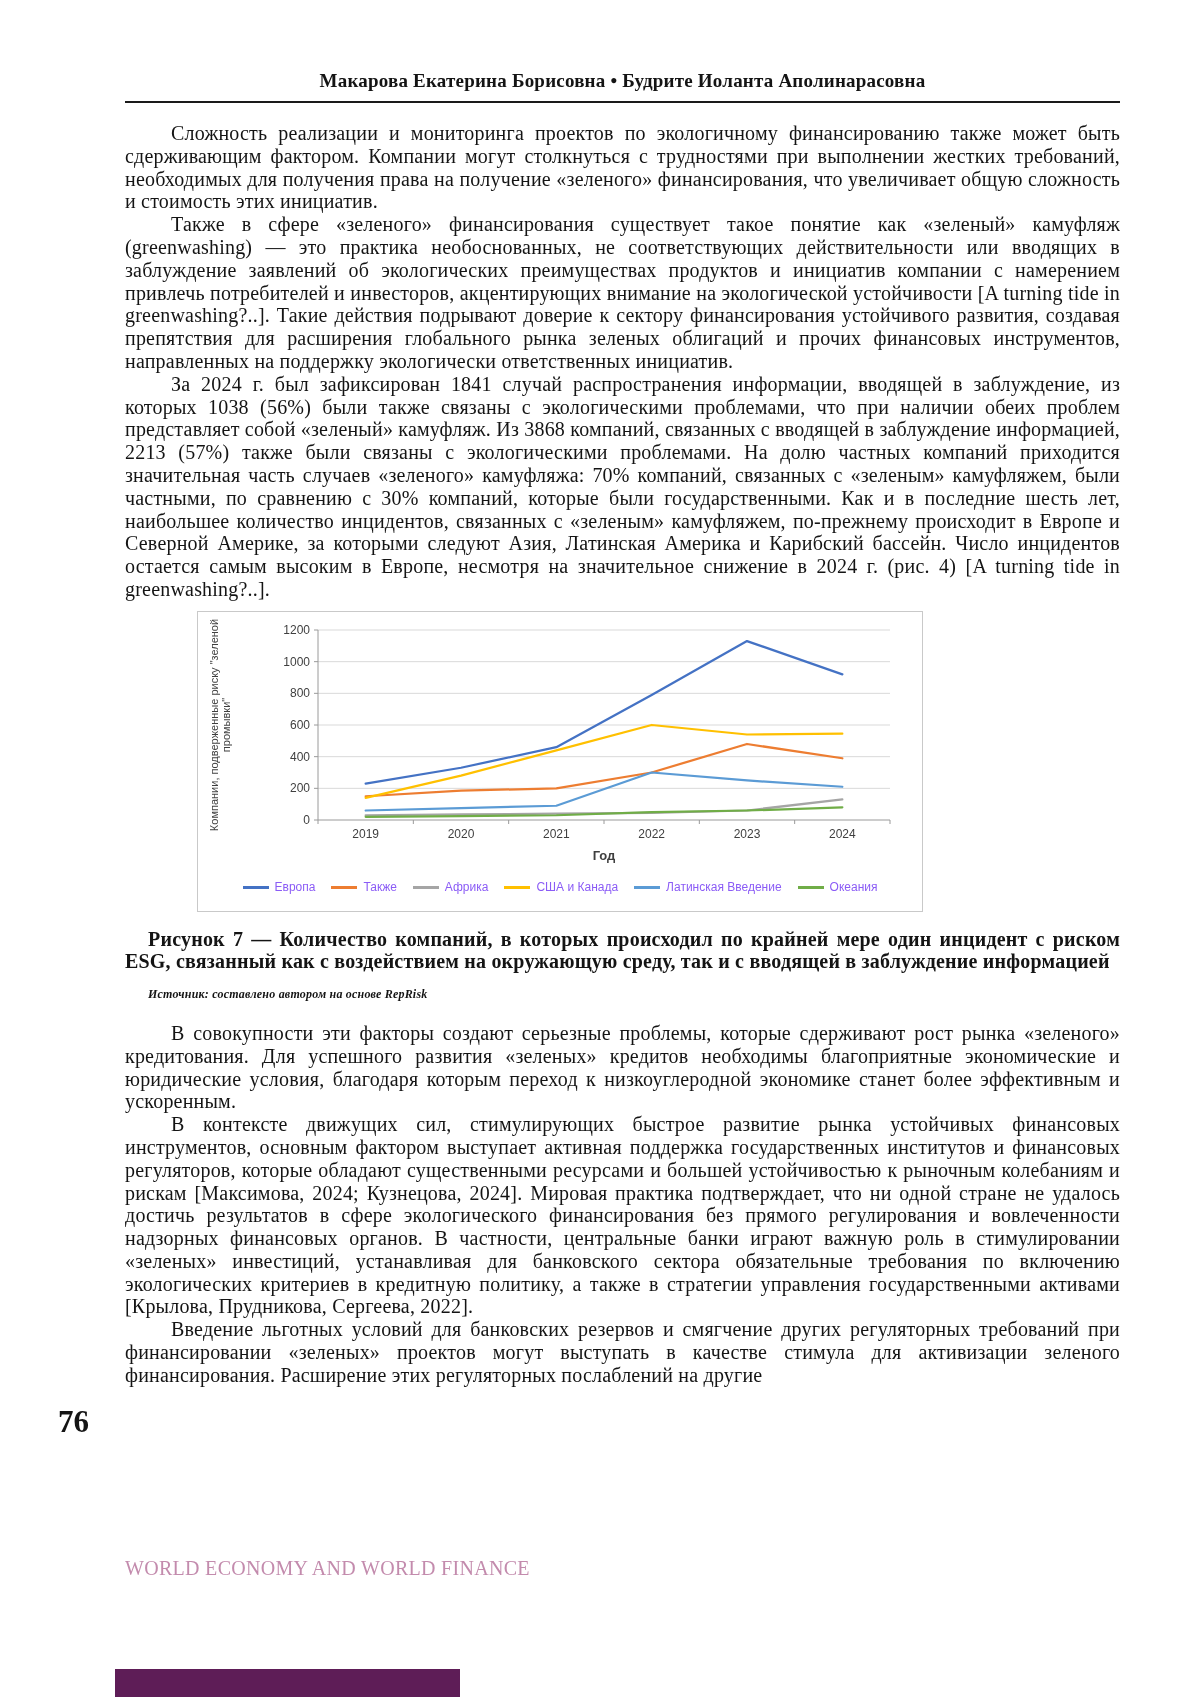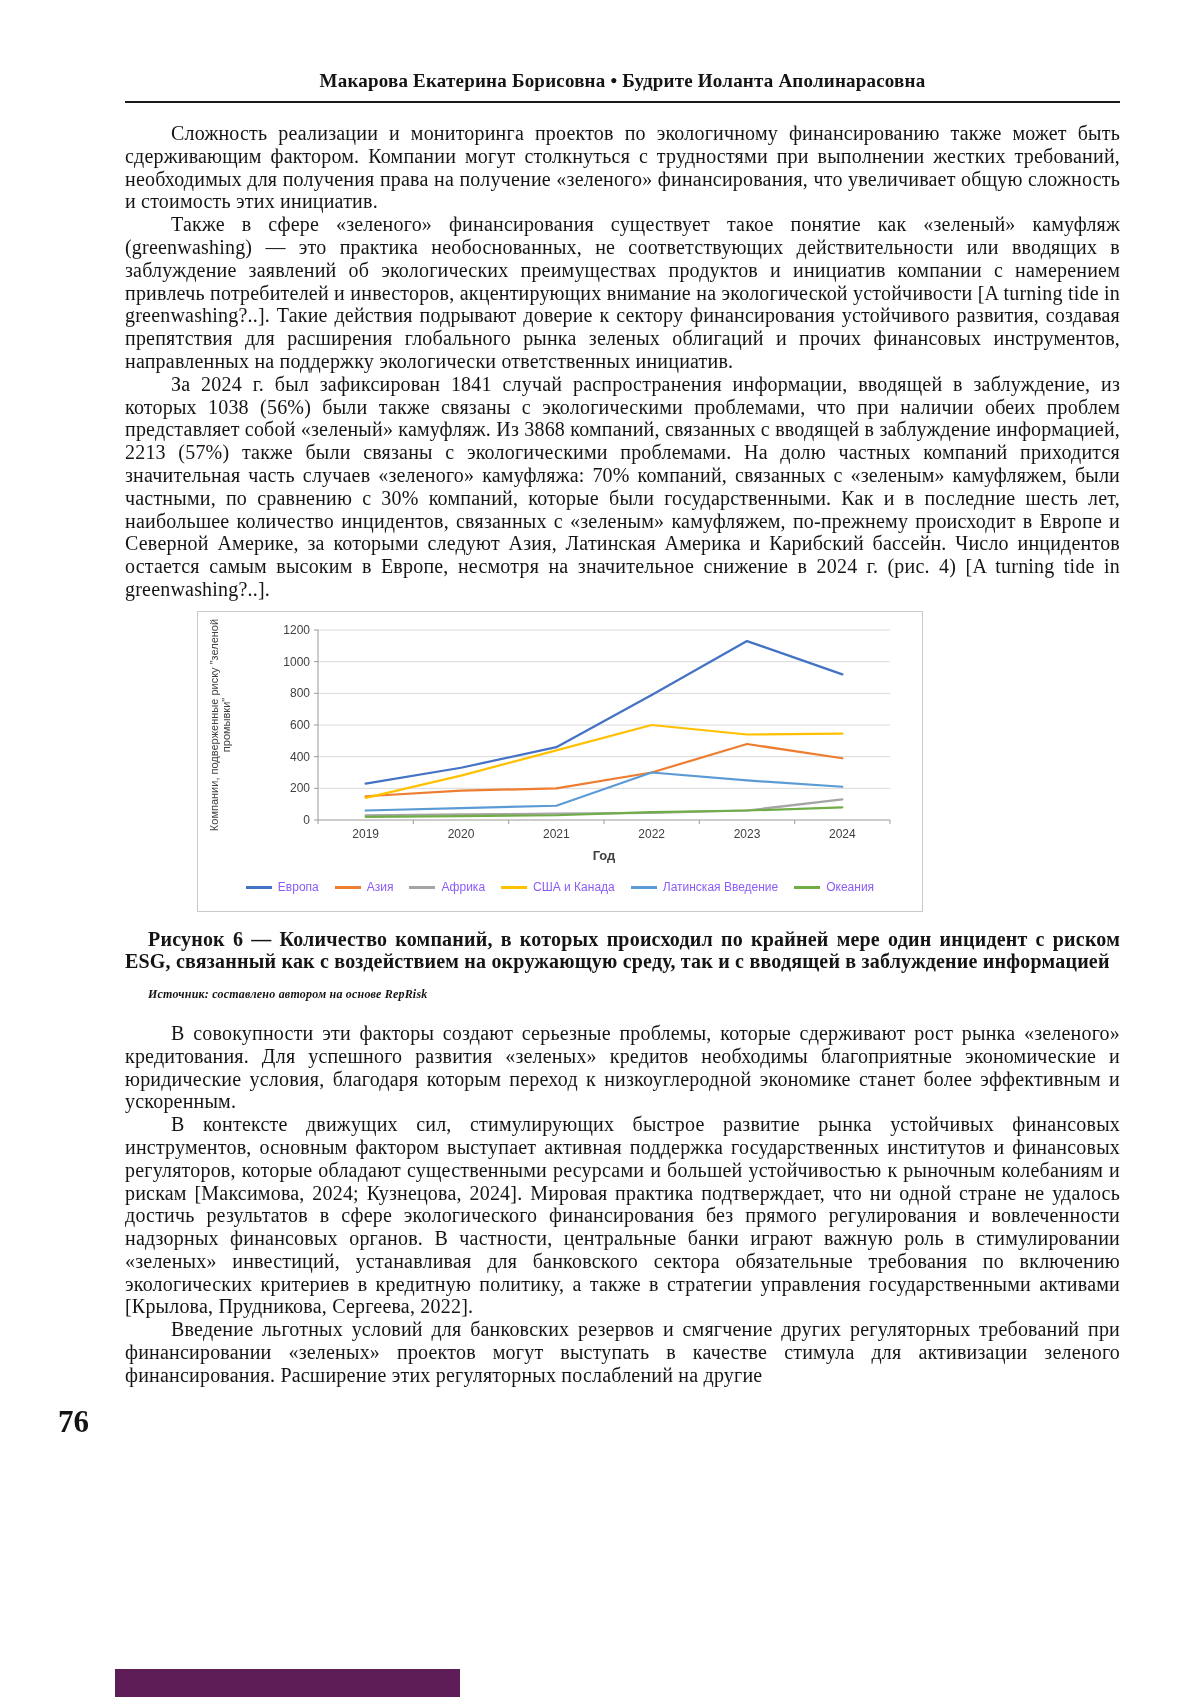--- a/index.html
+++ b/index.html
@@ -173,7 +173,7 @@
             </span>
             <span class="legend-item">
               <span class="legend-swatch" style="background: rgb(237, 125, 49);"></span>
-              <span>Азия</span>
+              <span>Также</span>
             </span>
             <span class="legend-item">
               <span class="legend-swatch" style="background: rgb(165, 165, 165);"></span>

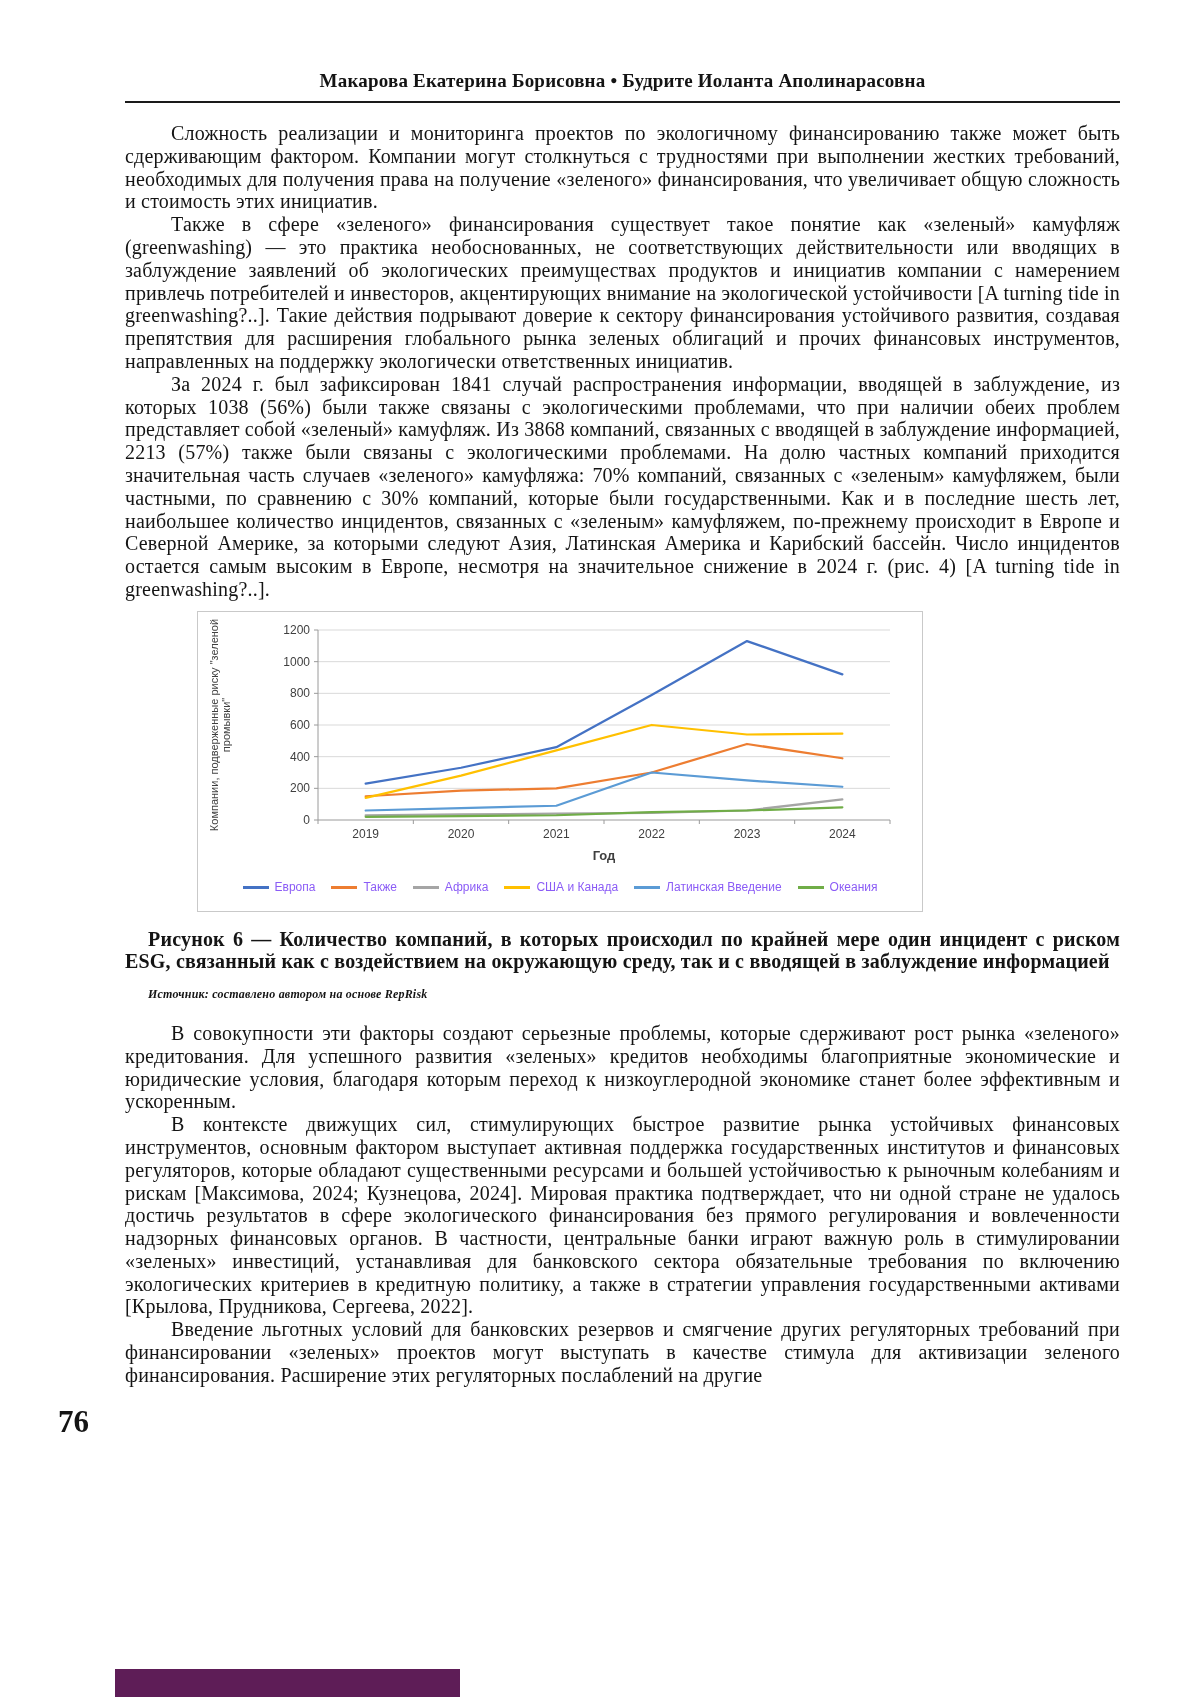--- a/index.html
+++ b/index.html
@@ -195,7 +195,7 @@
       </div>
     </figure>
 
-    <p class="caption">Рисунок 6 — Количество компаний, в которых происходил по крайней мере один инцидент с риском ESG, связанный как с воздействием на окружающую среду, так и с вводящей в заблуждение информацией</p>
+    <p class="caption">Рисунок 7 — Количество компаний, в которых происходил по крайней мере один инцидент с риском ESG, связанный как с воздействием на окружающую среду, так и с вводящей в заблуждение информацией</p>
     <p class="source">Источник: составлено автором на основе RepRisk</p>
 
     <p class="par">В совокупности эти факторы создают серьезные проблемы, которые сдерживают рост рынка «зеленого» кредитования. Для успешного развития «зеленых» кредитов необходимы благоприятные экономические и юридические условия, благодаря которым переход к низкоуглеродной экономике станет более эффективным и ускоренным.</p>

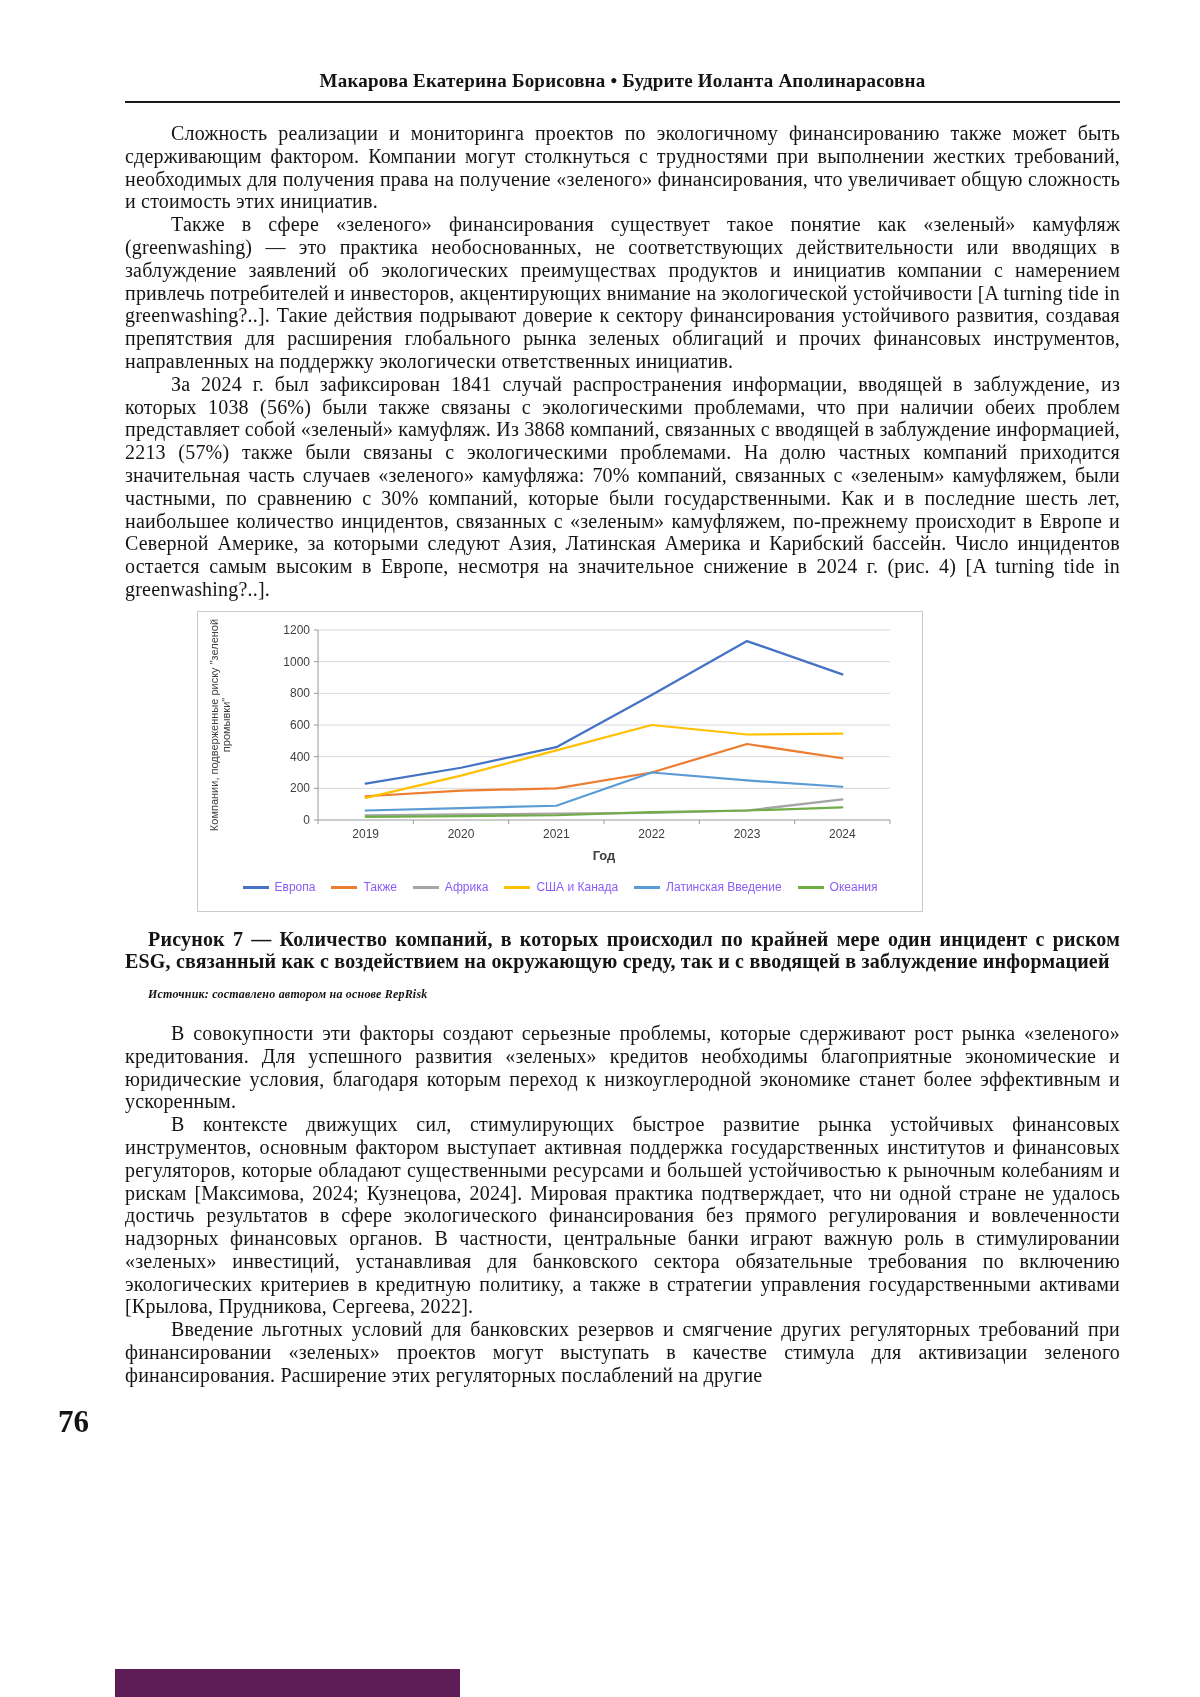--- a/index.html
+++ b/index.html
@@ -206,6 +206,7 @@
   <div class="page-number">76</div>
 
   <div class="journal-footer">
+    <div>WORLD ECONOMY AND WORLD FINANCE</div>
   </div>
 
   <div class="bottom-bar"></div>

